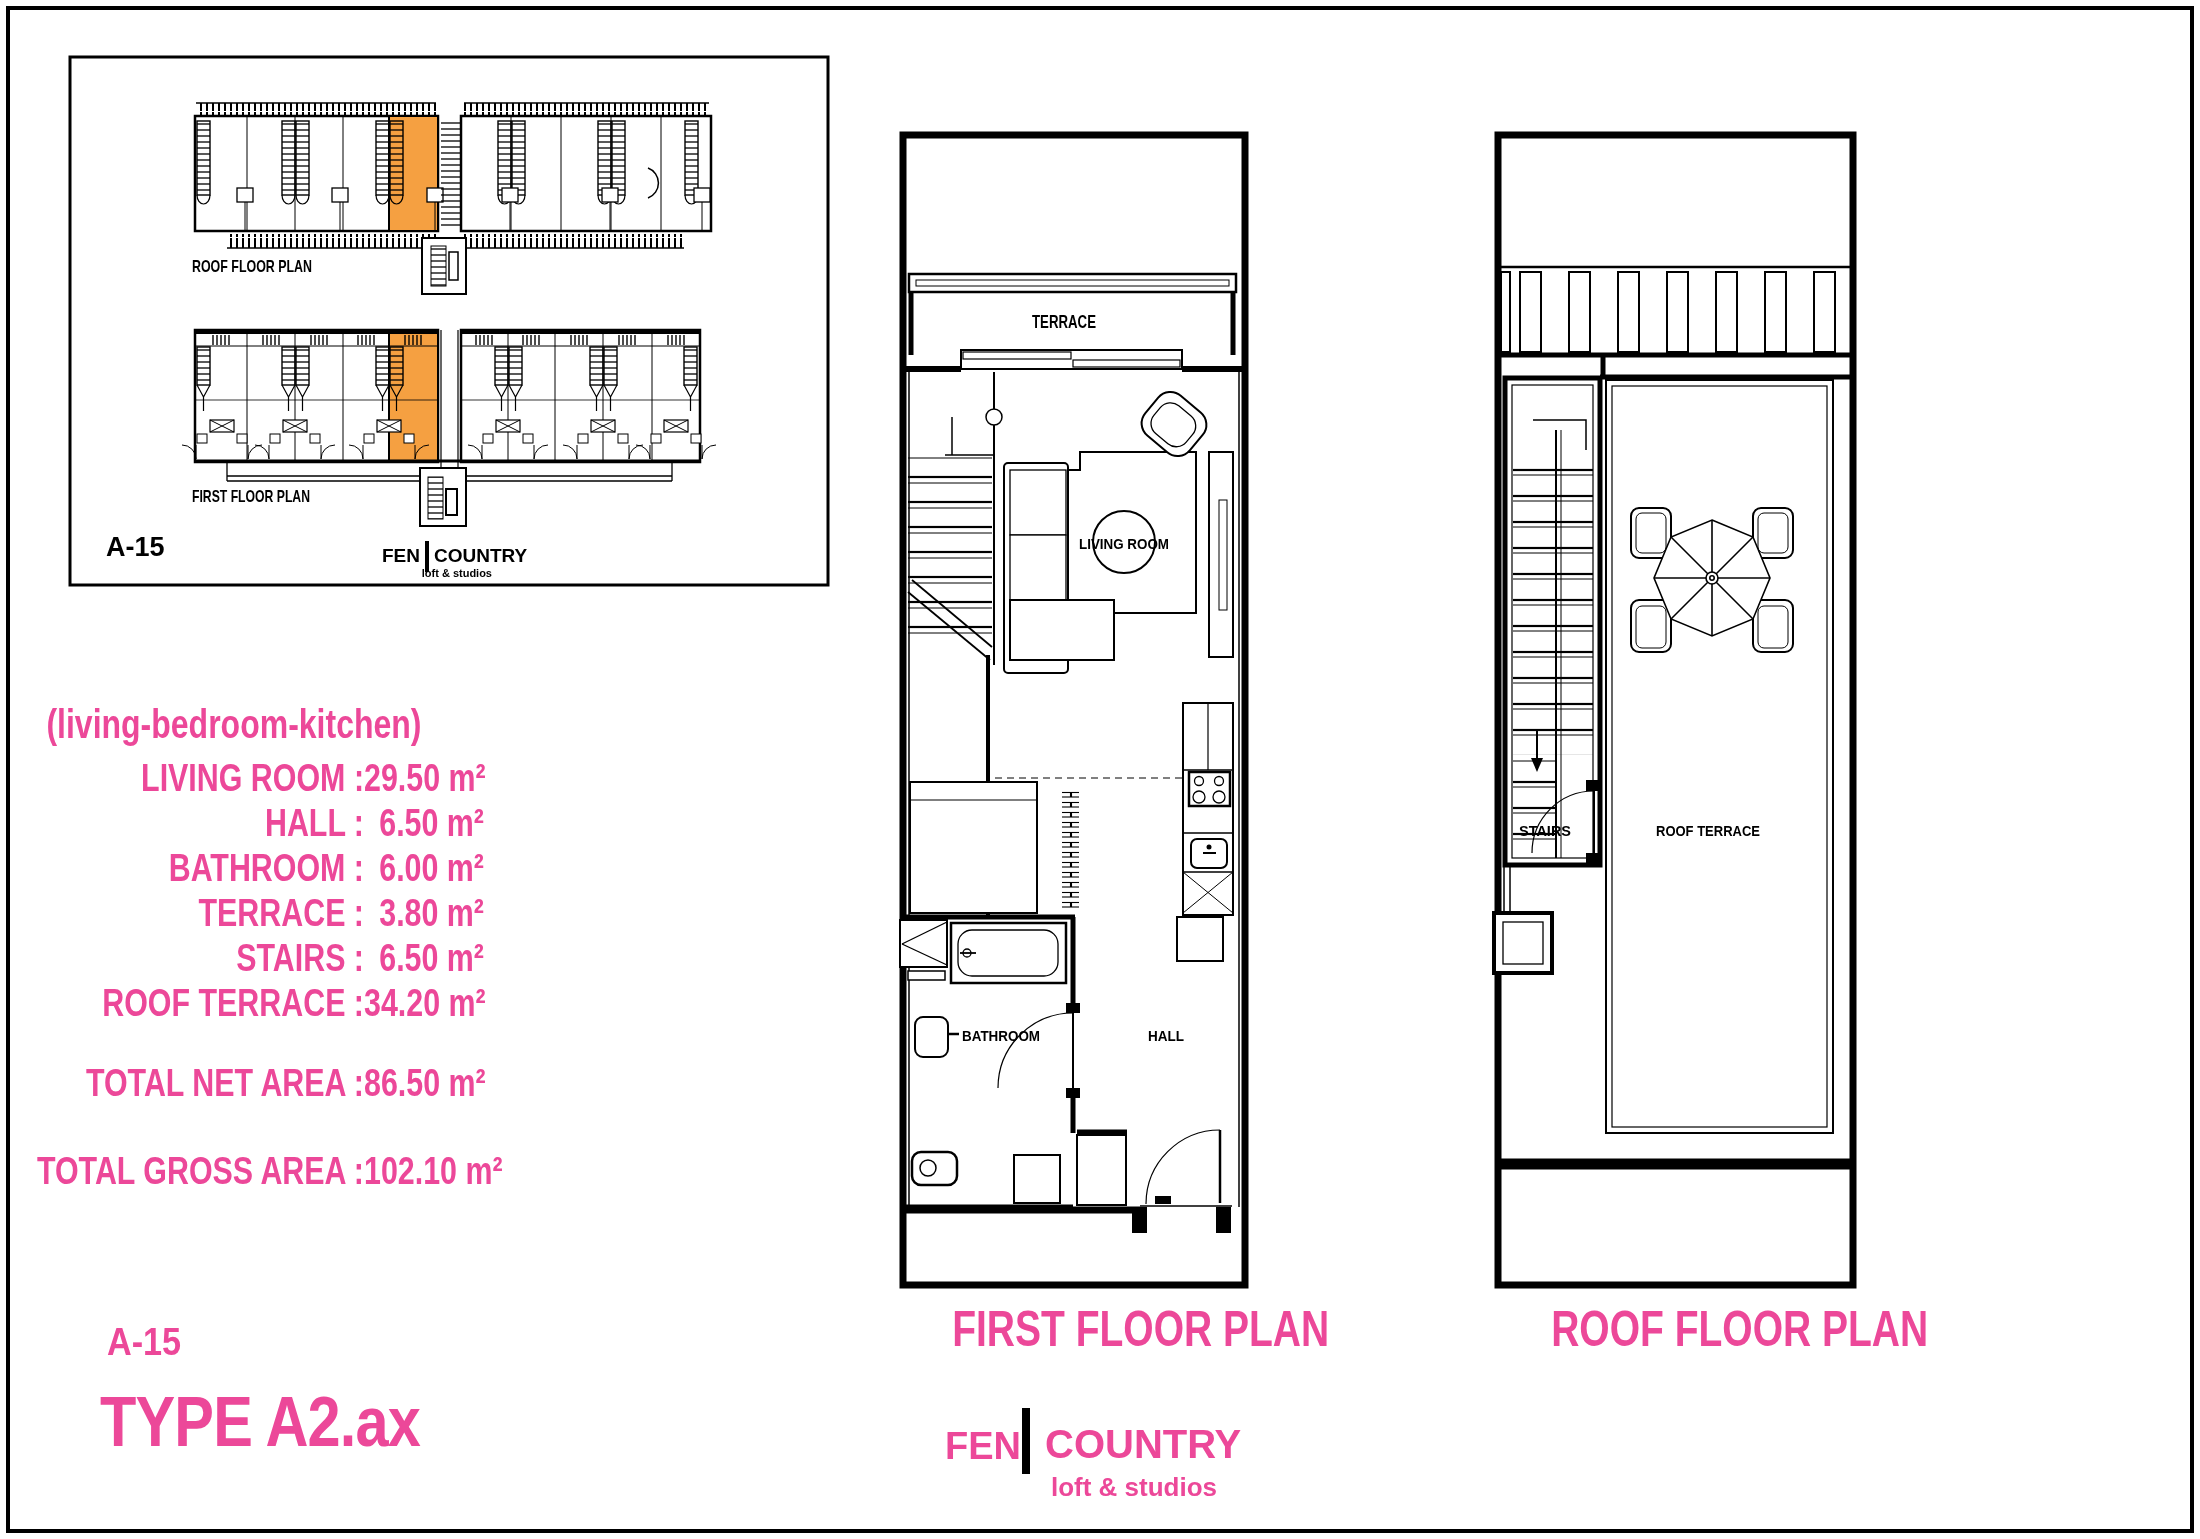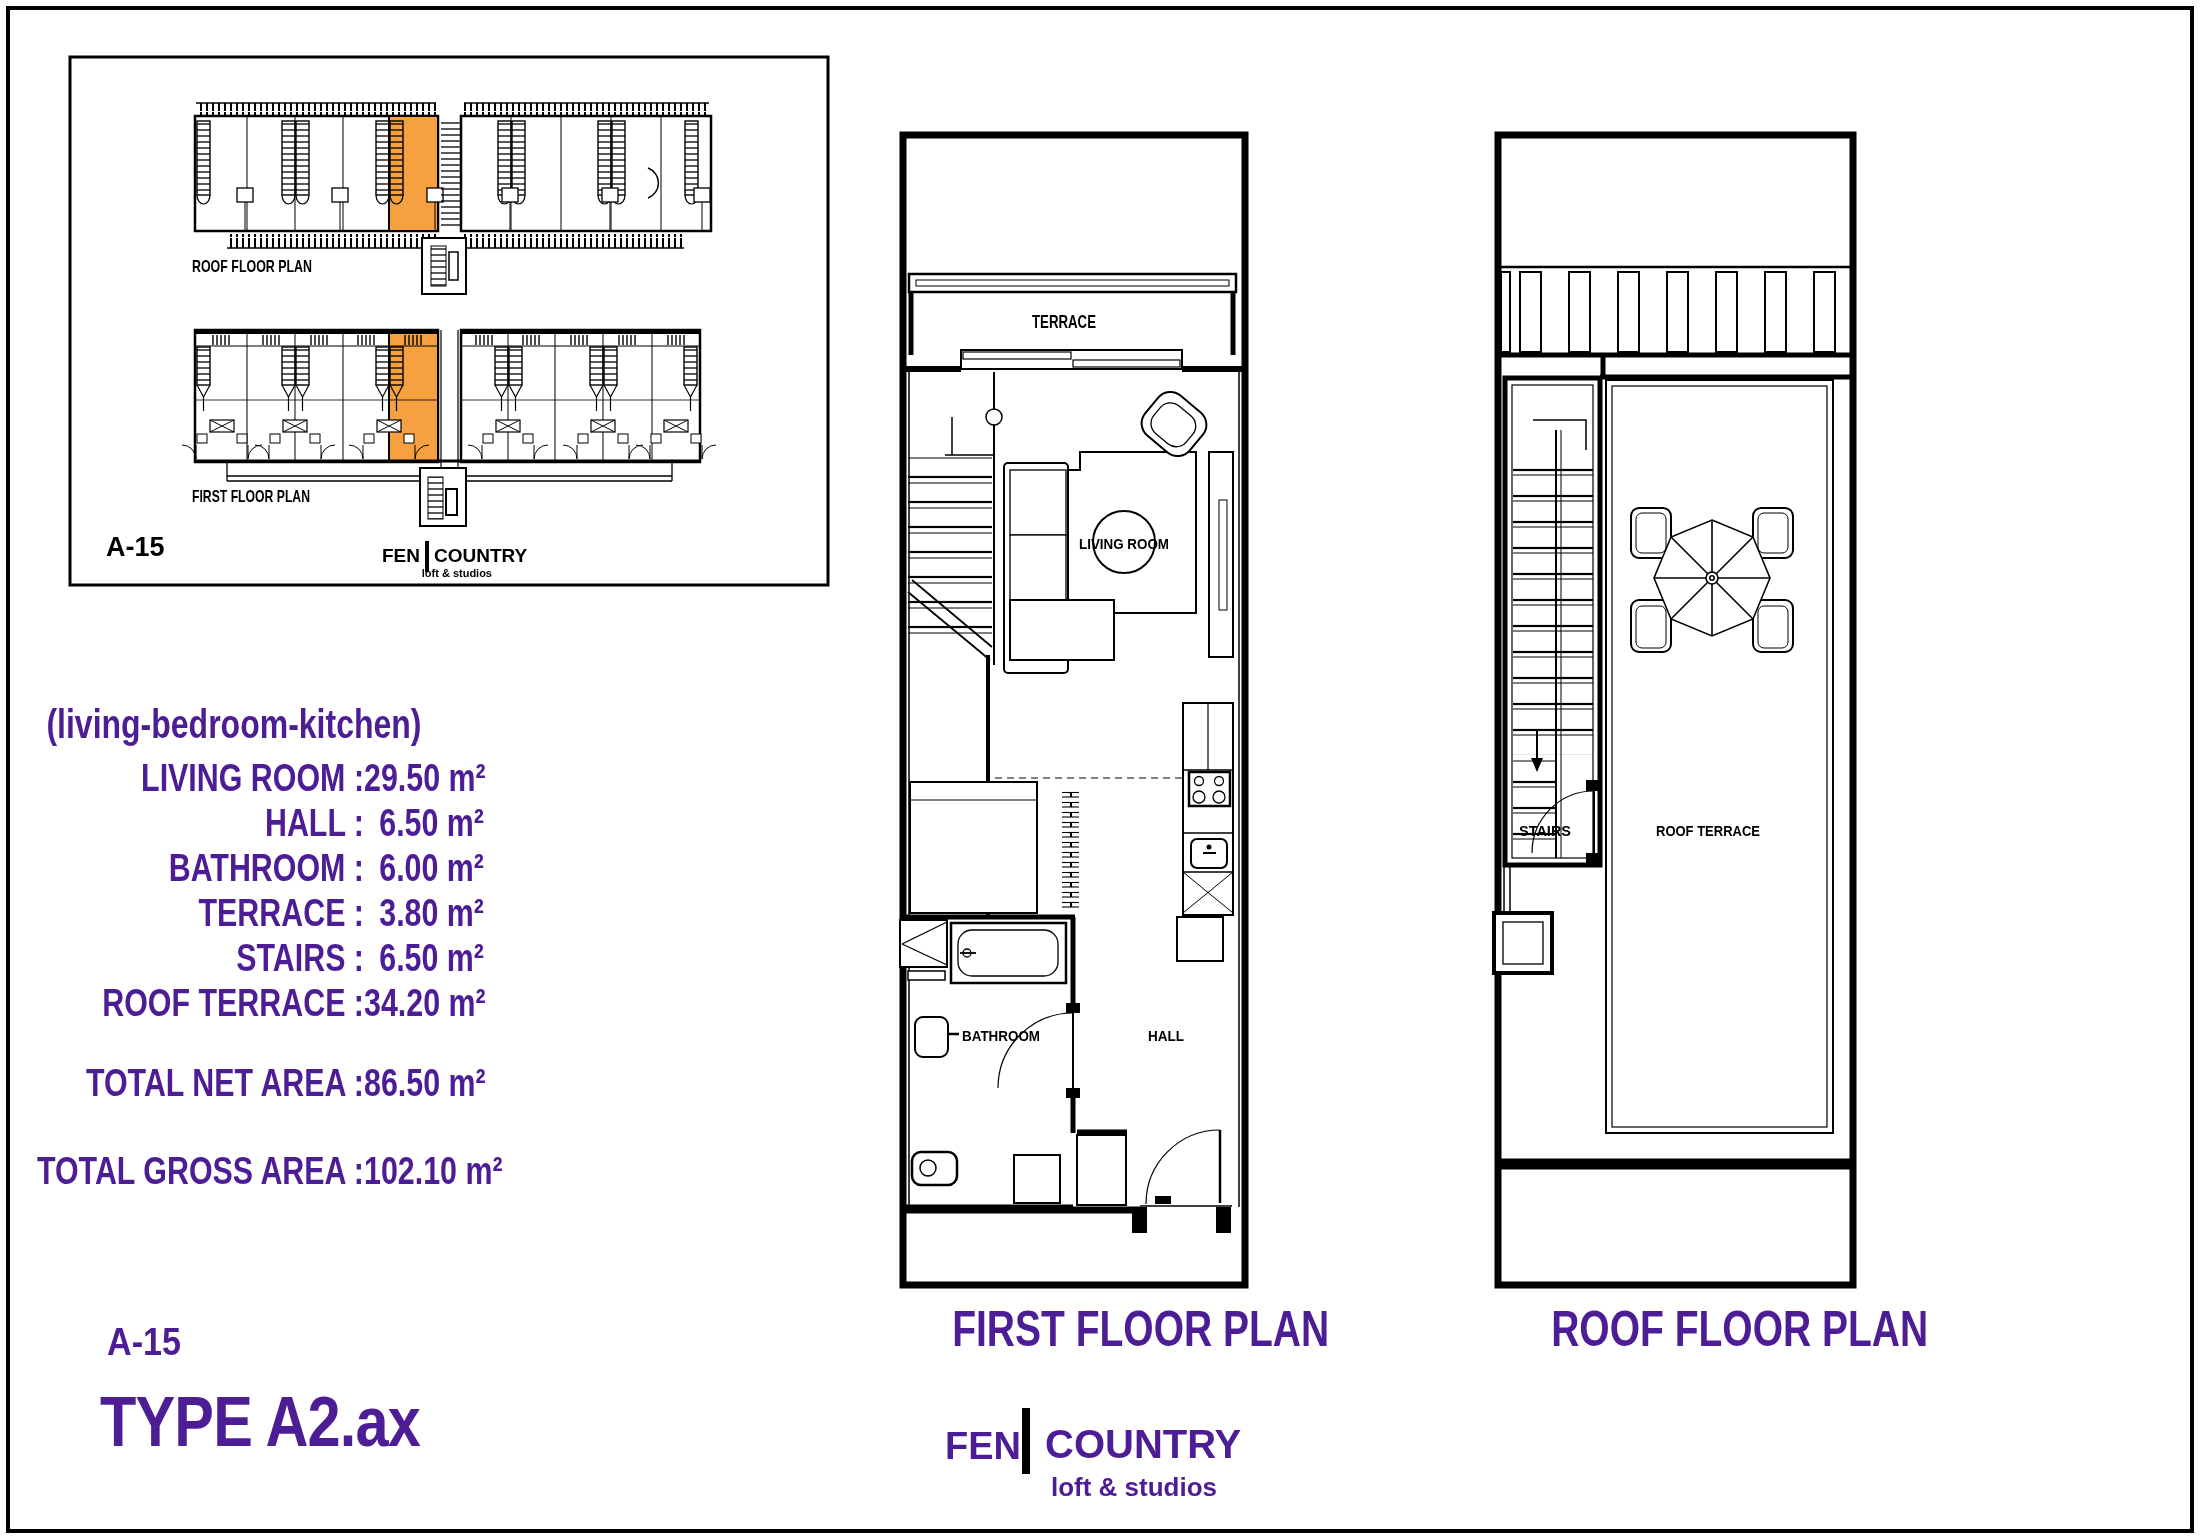--- a/index.html
+++ b/index.html
@@ -4,7 +4,7 @@
 <style>
   html,body{margin:0;padding:0;background:#fff;}
   #page{position:relative;width:2200px;height:1539px;background:#ffffff;overflow:hidden;
-        font-family:"Liberation Sans",sans-serif;color:#4c1d95;}
+        font-family:"Liberation Sans",sans-serif;color:#ec4899;}
   .frame{position:absolute;left:6px;top:6px;right:6px;bottom:6px;border:4px solid #000;}
   svg{position:absolute;overflow:visible;}
   svg text{font-family:"Liberation Sans",sans-serif;font-weight:bold;fill:#000;}

